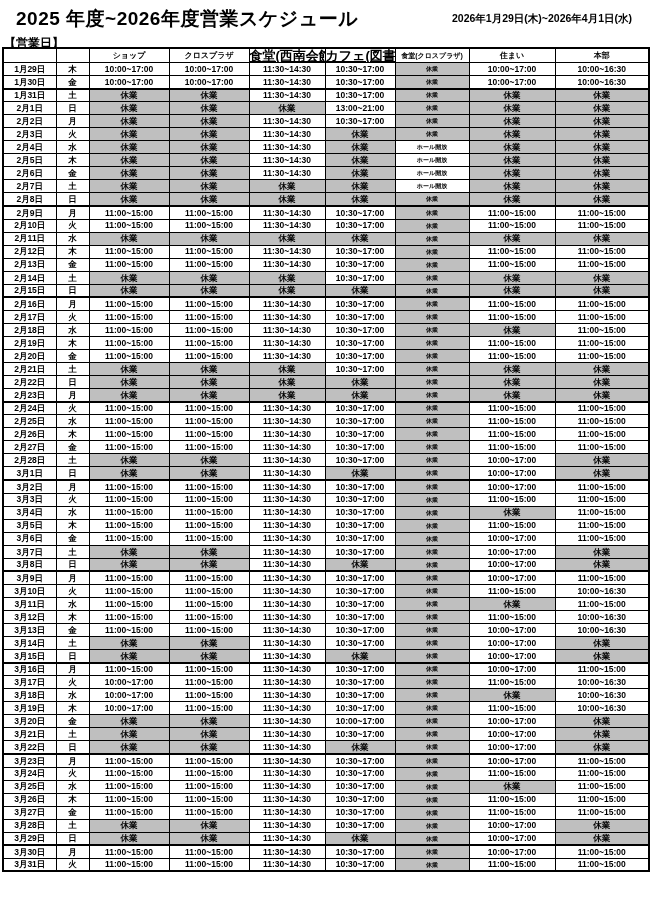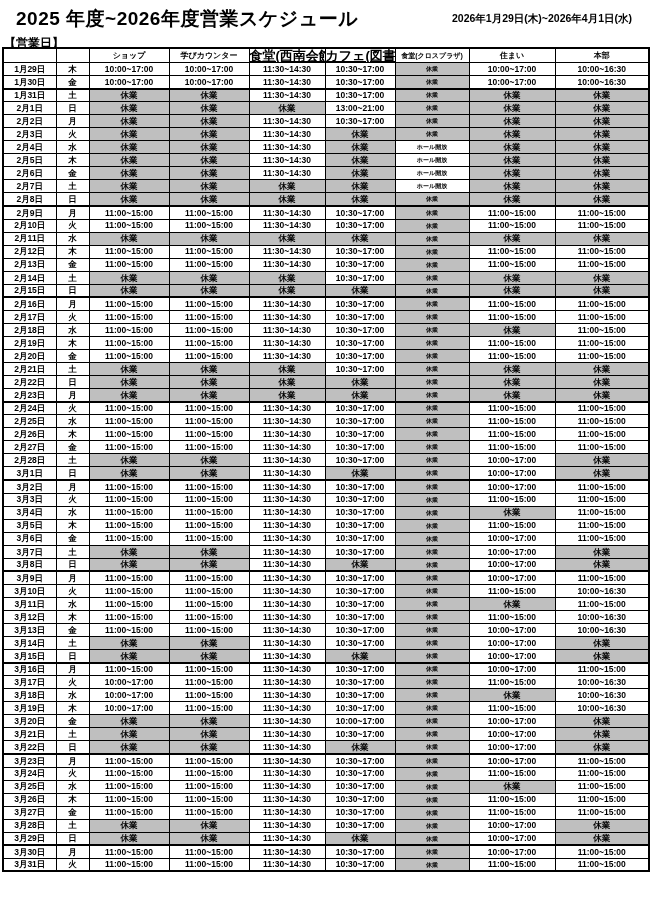--- a/index.html
+++ b/index.html
@@ -70,7 +70,7 @@
           <th></th>
           <th></th>
           <th>ショップ</th>
-          <th>学びカウンター</th>
+          <th>クロスプラザ</th>
           <th>食堂(西南会館)</th>
           <th>カフェ(図書館)</th>
           <th>食堂(クロスプラザ)</th>

